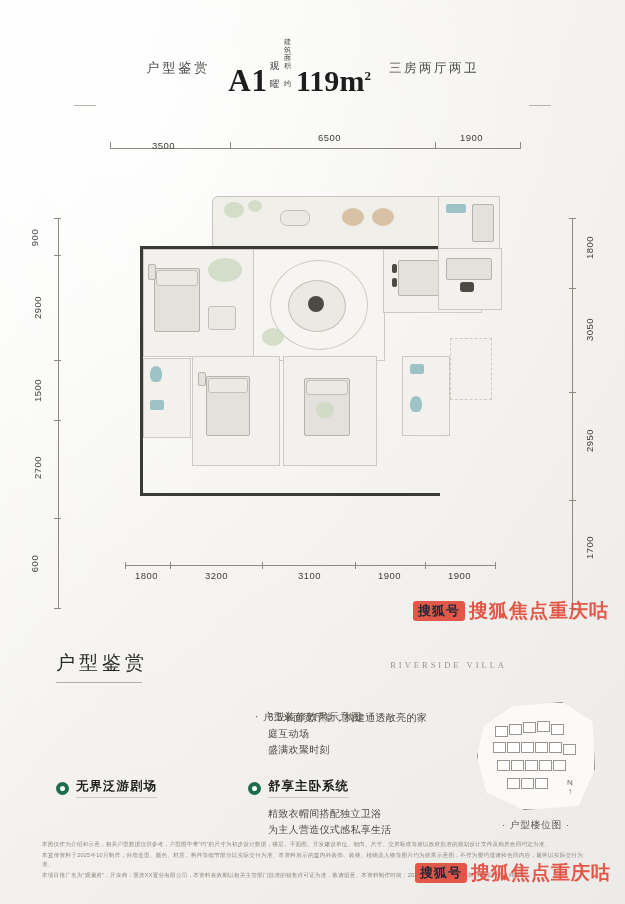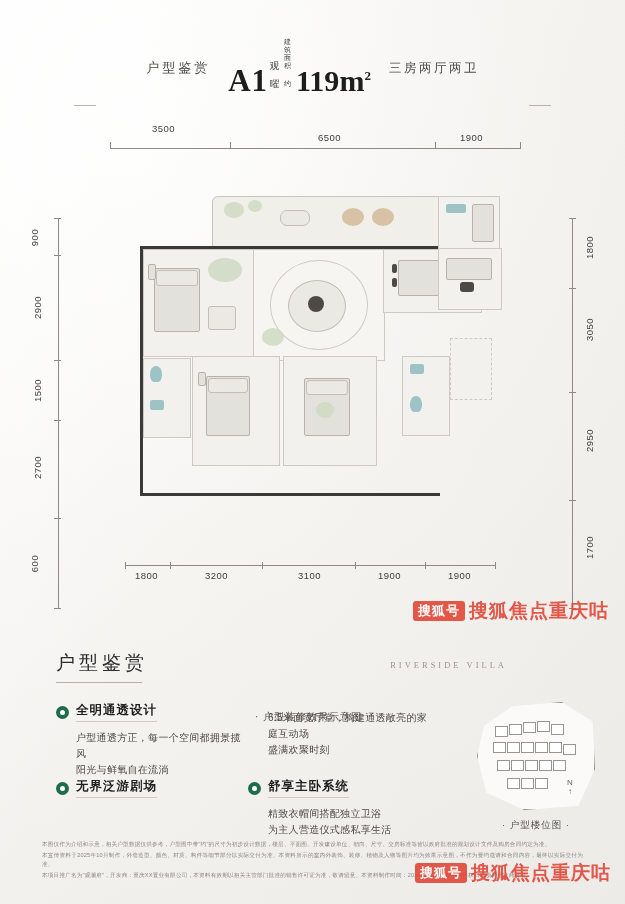--- a/index.html
+++ b/index.html
@@ -204,7 +204,7 @@
     <div class="tick-v" style="left:230px;top:32px;"></div>
     <div class="tick-v" style="left:435px;top:32px;"></div>
     <div class="tick-v" style="left:520px;top:32px;"></div>
-    <div class="dim-text" style="left:152px;top:13px;">3500</div>
+    <div class="dim-text" style="left:152px;top:30px;">3500</div>
     <div class="dim-text" style="left:318px;top:22px;">6500</div>
     <div class="dim-text" style="left:460px;top:22px;">1900</div>
 

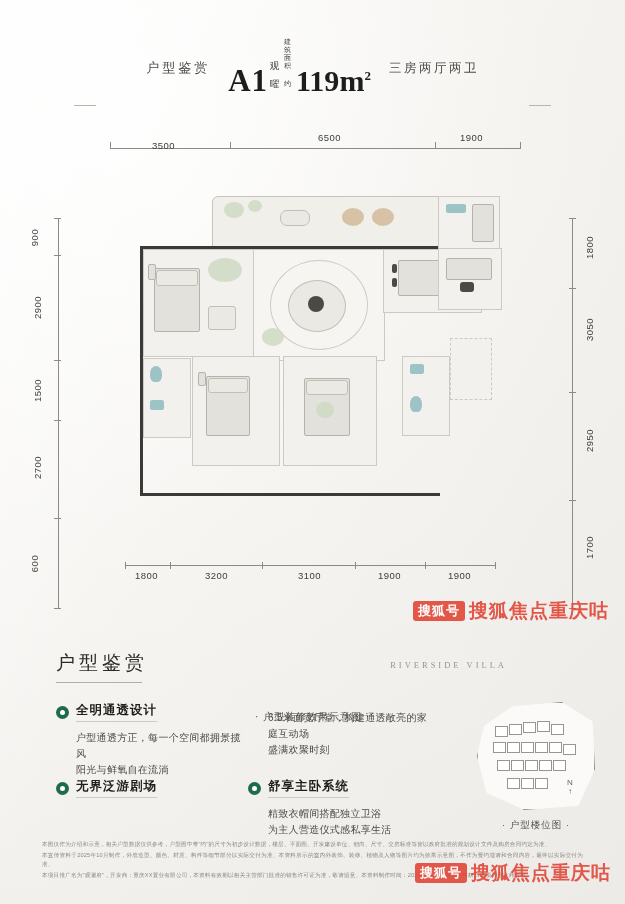--- a/index.html
+++ b/index.html
@@ -158,7 +158,7 @@
   .wm-top{right:16px;top:598px;font-size:19px;letter-spacing:1px;}
   .wm-bot{right:14px;bottom:18px;font-size:19px;letter-spacing:1px;}
   .wm-tag{
-    display:inline-block;background:#e24b3c;color:#ffffff;border-radius:3px;
+    display:inline-block;background:#e24b3c;color:#0f172a;border-radius:3px;
     padding:1px 5px;font-size:13px;margin-right:4px;vertical-align:2px;
   }
 

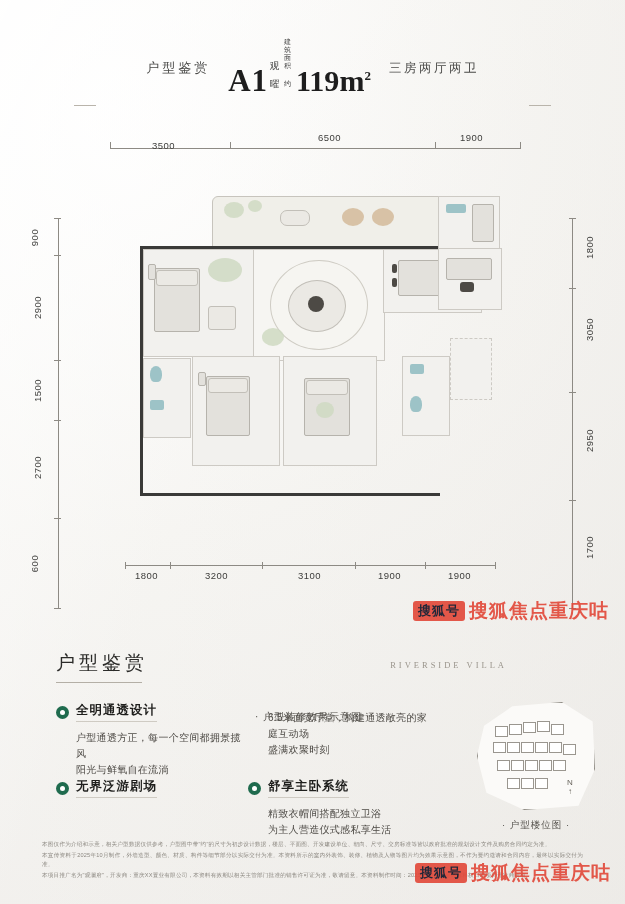--- a/index.html
+++ b/index.html
@@ -321,14 +321,6 @@
     <div class="sec-rule"></div>
     <div class="sec-sub">RIVERSIDE VILLA</div>
 
-    <div class="feat" style="left:56px;top:66px;">
-      <div class="ttl">
-        <span class="dotic"></span>
-        <span class="ttl-text">全明通透设计</span>
-      </div>
-      <p style="white-space:pre-line;">户型通透方正，每一个空间都拥景揽风
-阳光与鲜氧自在流淌</p>
-    </div>
 
     <div class="feat" style="left:248px;top:66px;">
       <p style="white-space:pre-line;">6.5米面宽厅堂，构建通透敞亮的家庭互动场

